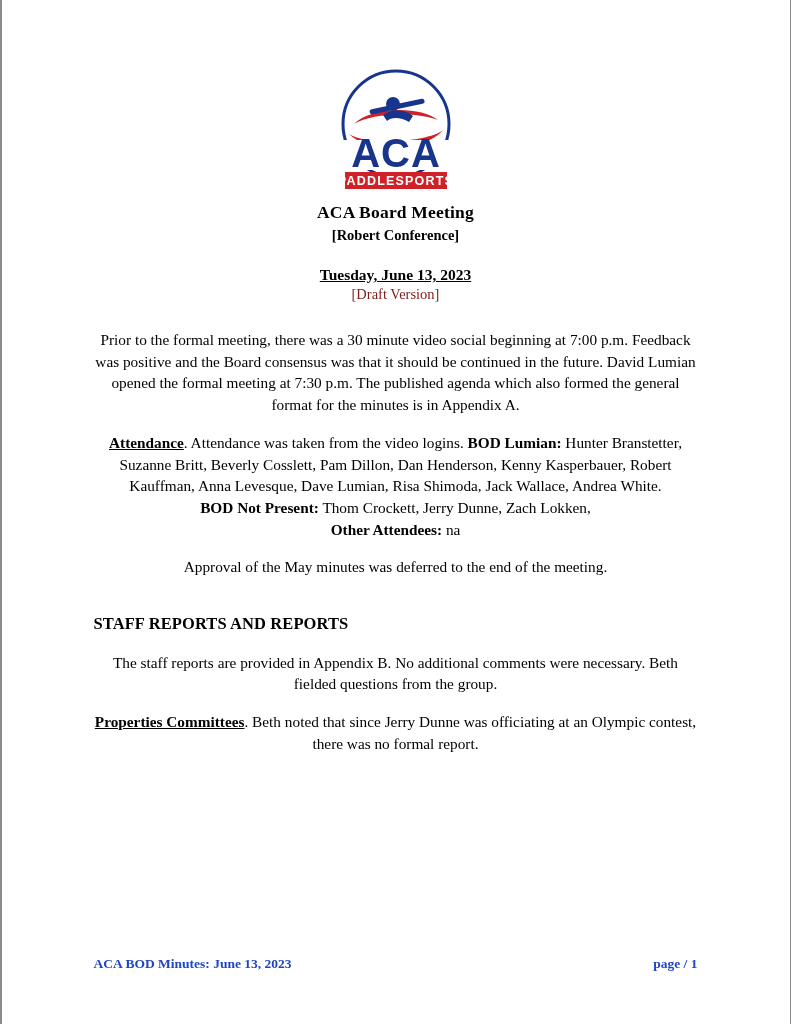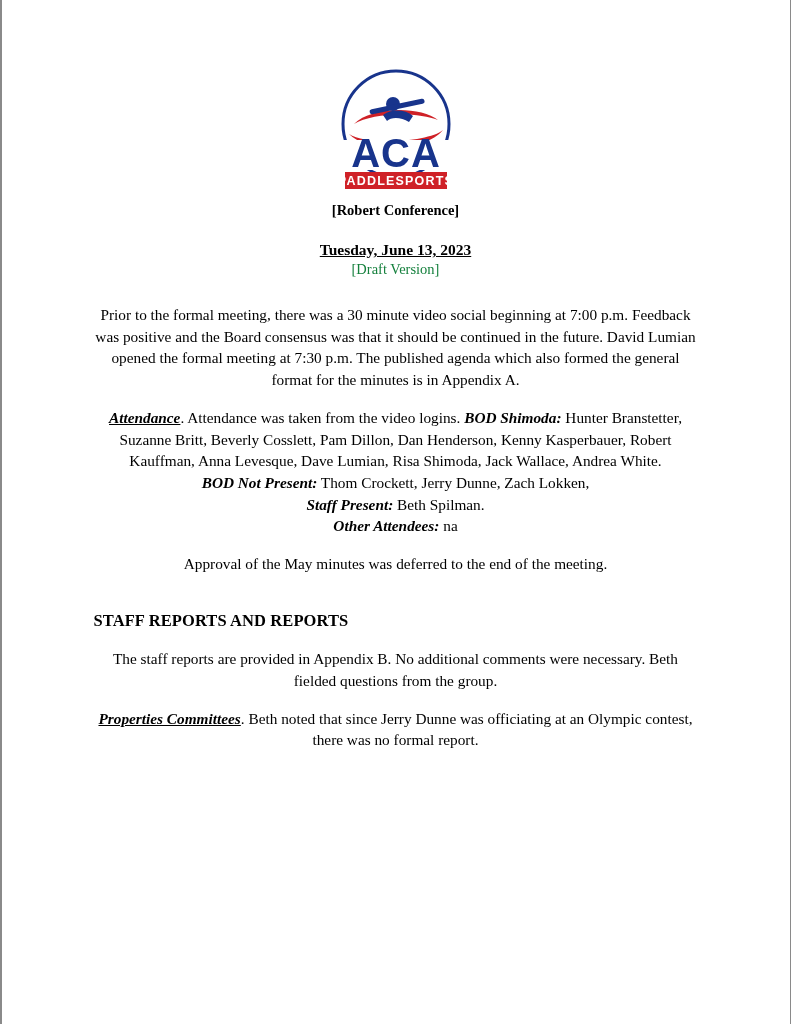--- a/index.html
+++ b/index.html
@@ -136,6 +136,7 @@
     </div>
 
     <div class="title-block">
+      <p class="doc-title">ACA Board Meeting</p>
       <p class="doc-subtitle">[Robert Conference]</p>
       <p class="doc-date">Tuesday, June 13, 2023</p>
       <p class="doc-draft" style="color: #15803d;">[Draft Version]</p>

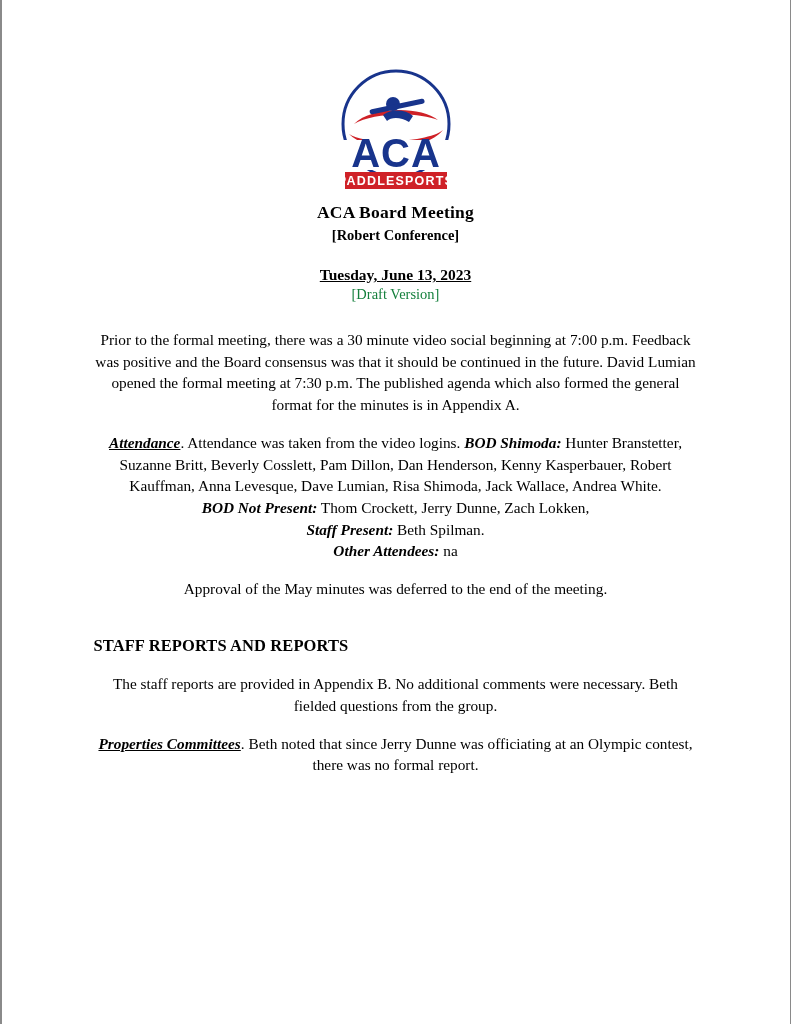--- a/index.html
+++ b/index.html
@@ -139,7 +139,7 @@
       <p class="doc-title">ACA Board Meeting</p>
       <p class="doc-subtitle">[Robert Conference]</p>
       <p class="doc-date">Tuesday, June 13, 2023</p>
-      <p class="doc-draft" style="color: #15803d;">[Draft Version]</p>
+      <p class="doc-draft" style="color: #7f1d1d;">[Draft Version]</p>
     </div>
 
     <div class="body-text">

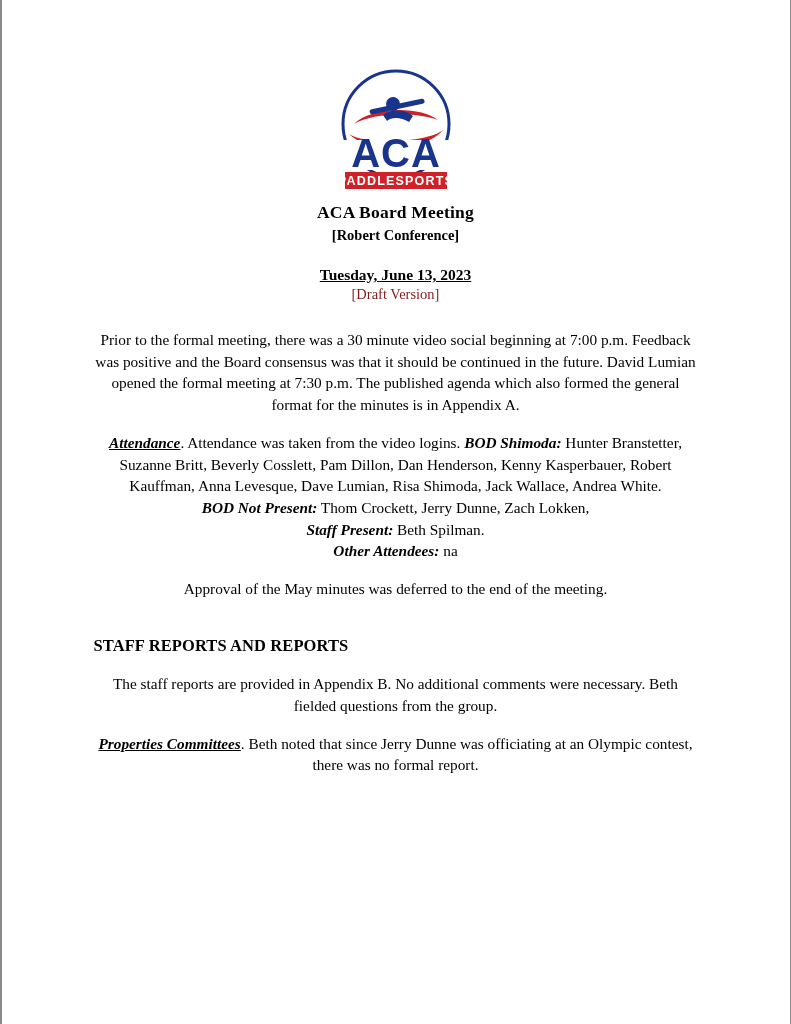--- a/index.html
+++ b/index.html
@@ -75,7 +75,7 @@
     text-align: center;
   }
   .para.tight { margin-bottom: 0; }
-  .b { font-weight: bold; font-style: italic; }
+  .b { font-weight: bold; }
   .u { text-decoration: underline; }
 
   h2.section {

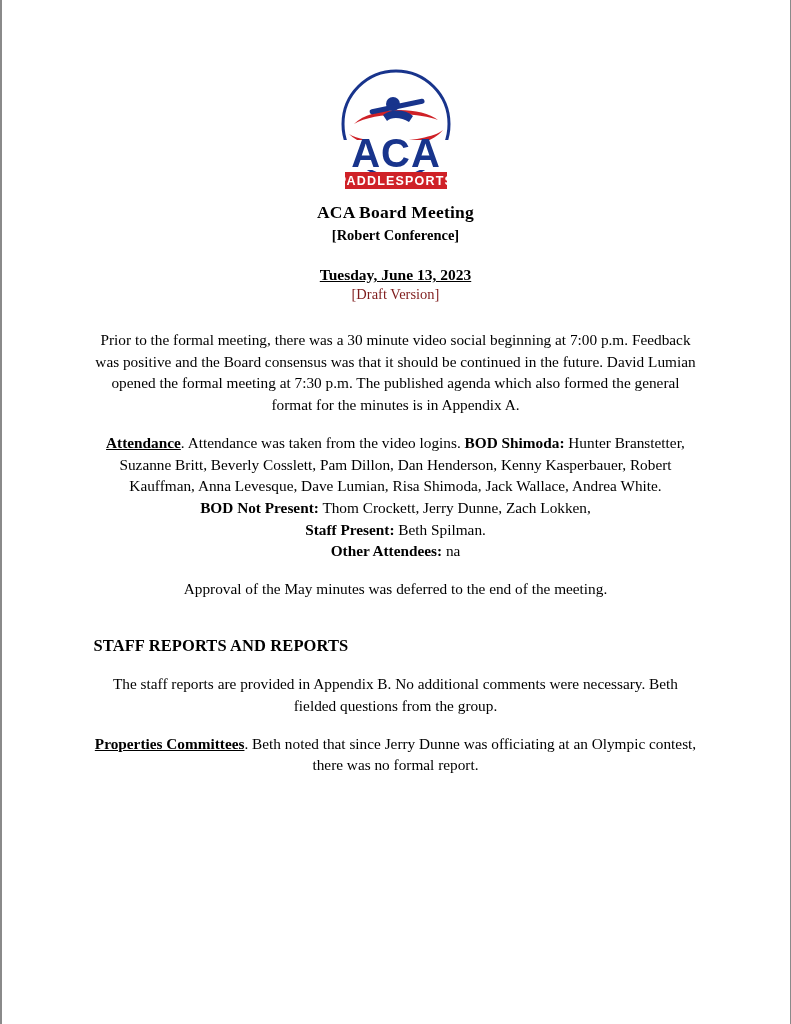--- a/index.html
+++ b/index.html
@@ -146,7 +146,7 @@
 
       <p class="para"><span>Prior to the formal meeting, there was a 30 minute video social beginning at 7:00 p.m. Feedback was positive and the Board consensus was that it should be continued in the future. David Lumian opened the formal meeting at 7:30 p.m. The published agenda which also formed the general format for the minutes is in Appendix A.</span></p>
 
-      <p class="para tight"><span class="b u">Attendance</span><span>. Attendance was taken from the video logins. </span><span class="b">BOD Shimoda:</span><span> Hunter Branstetter, Suzanne Britt, Beverly Cosslett, Pam Dillon, Dan Henderson, Kenny Kasperbauer, Robert Kauffman, Anna Levesque, Dave Lumian, Risa Shimoda, Jack Wallace, Andrea White.</span></p>
+      <p class="para tight"><span class="b u">Attendance</span><span>. Attendance was taken from the video logins. </span><span class="b">BOD Lumian:</span><span> Hunter Branstetter, Suzanne Britt, Beverly Cosslett, Pam Dillon, Dan Henderson, Kenny Kasperbauer, Robert Kauffman, Anna Levesque, Dave Lumian, Risa Shimoda, Jack Wallace, Andrea White.</span></p>
       <p class="para tight"><span class="b">BOD Not Present:</span><span> Thom Crockett, Jerry Dunne, Zach Lokken,</span></p>
       <p class="para tight"><span class="b">Staff Present:</span><span> Beth Spilman.</span></p>
       <p class="para"><span class="b">Other Attendees:</span><span> na</span></p>

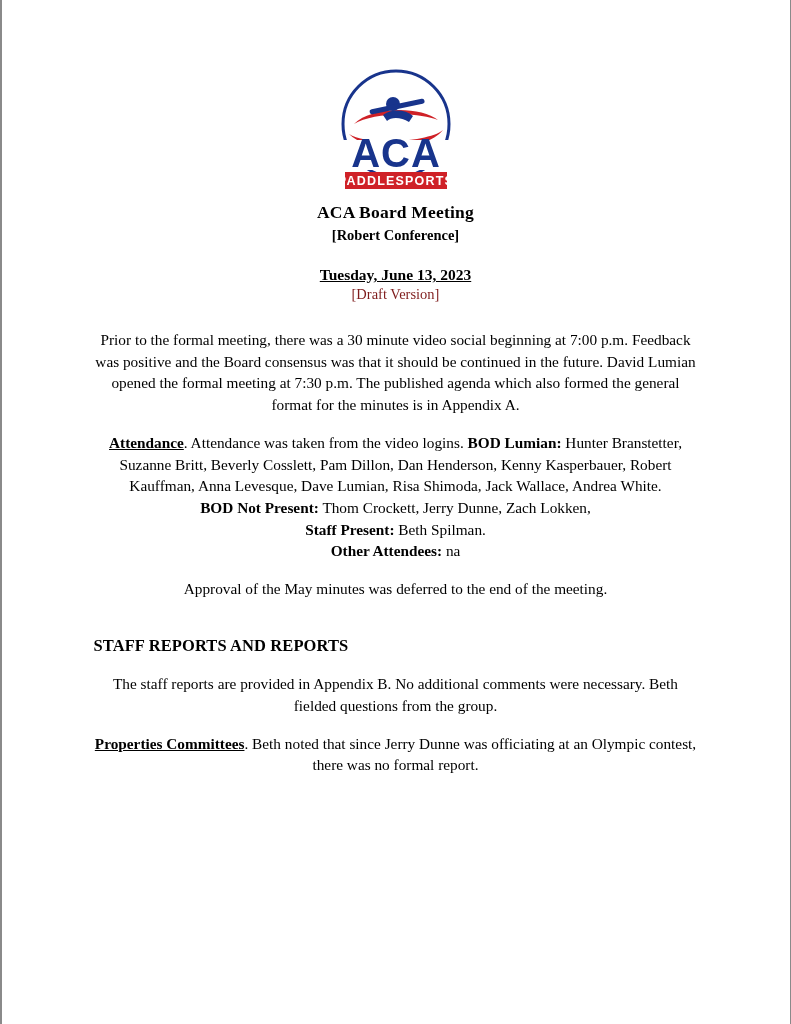--- a/index.html
+++ b/index.html
@@ -148,7 +148,6 @@
 
       <p class="para tight"><span class="b u">Attendance</span><span>. Attendance was taken from the video logins. </span><span class="b">BOD Lumian:</span><span> Hunter Branstetter, Suzanne Britt, Beverly Cosslett, Pam Dillon, Dan Henderson, Kenny Kasperbauer, Robert Kauffman, Anna Levesque, Dave Lumian, Risa Shimoda, Jack Wallace, Andrea White.</span></p>
       <p class="para tight"><span class="b">BOD Not Present:</span><span> Thom Crockett, Jerry Dunne, Zach Lokken,</span></p>
-      <p class="para tight"><span class="b">Staff Present:</span><span> Beth Spilman.</span></p>
       <p class="para"><span class="b">Other Attendees:</span><span> na</span></p>
 
       <p class="para"><span>Approval of the May minutes was deferred to the end of the meeting.</span></p>

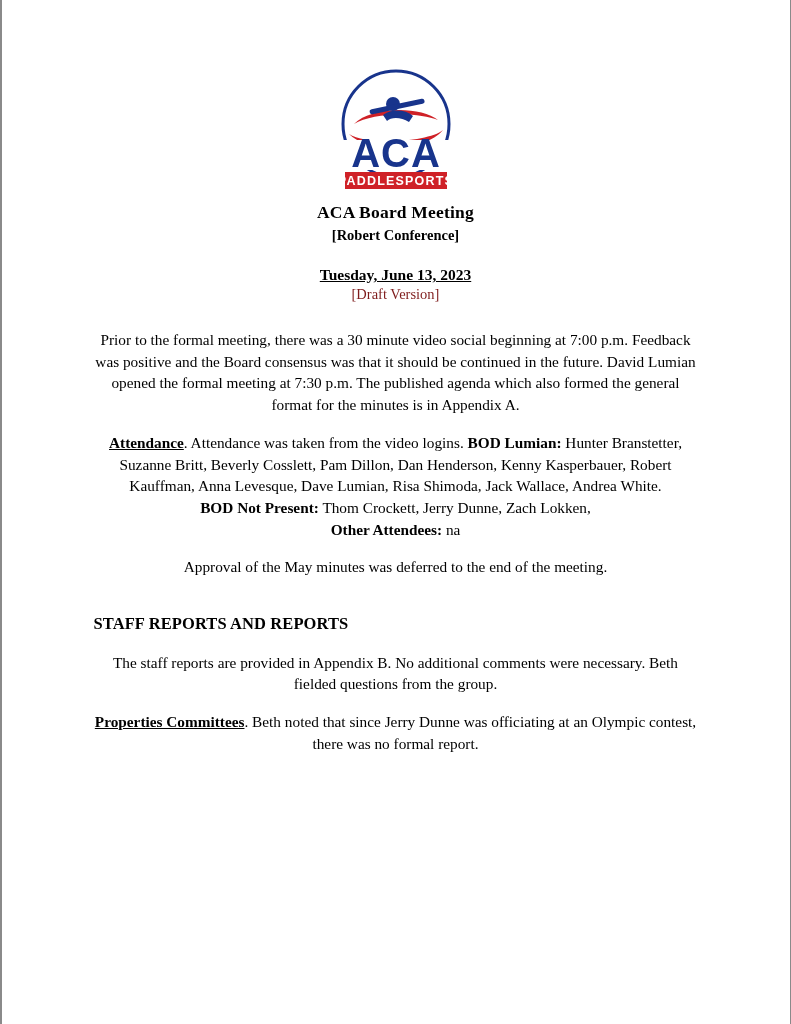--- a/index.html
+++ b/index.html
@@ -160,6 +160,10 @@
     </div>
   </div>
 
+  <div class="footer" style="color: rgb(31, 69, 196);">
+    <span>ACA BOD Minutes: June 13, 2023</span>
+    <span>page / 1</span>
+  </div>
 </div>
 
 </body></html>

